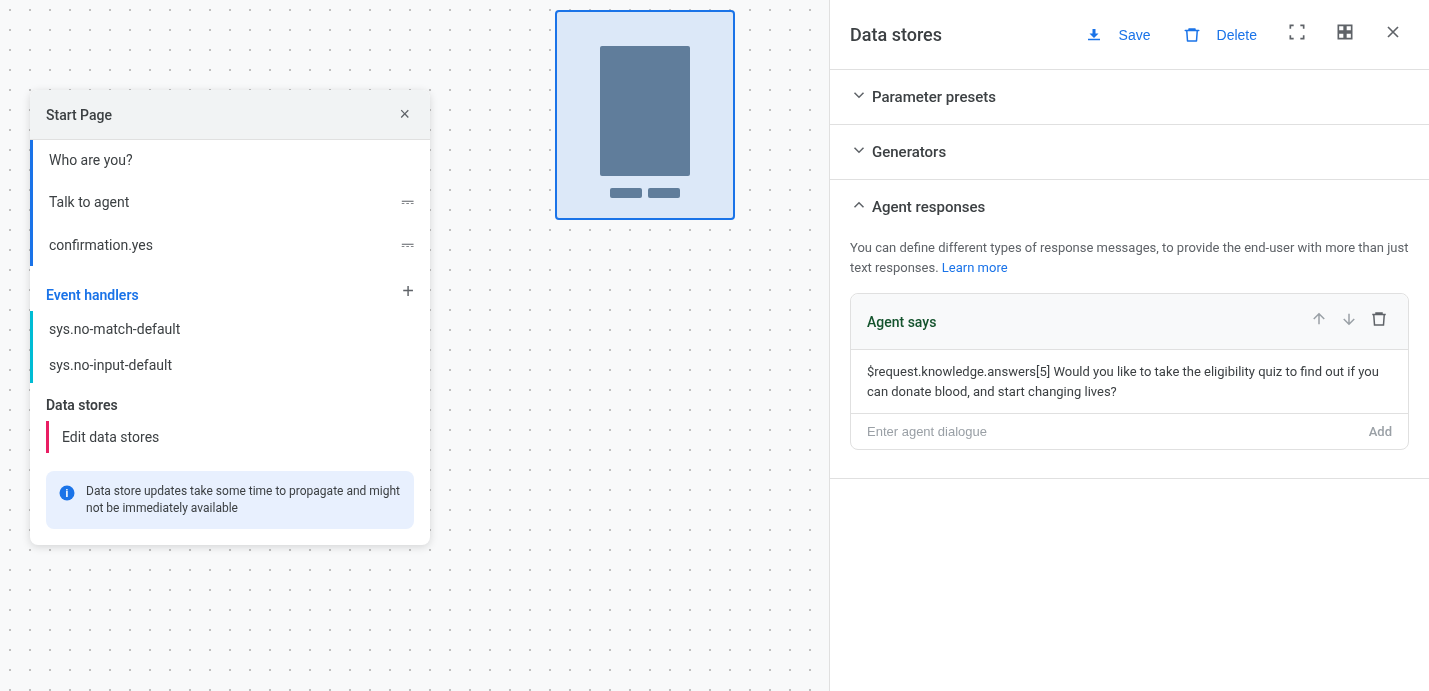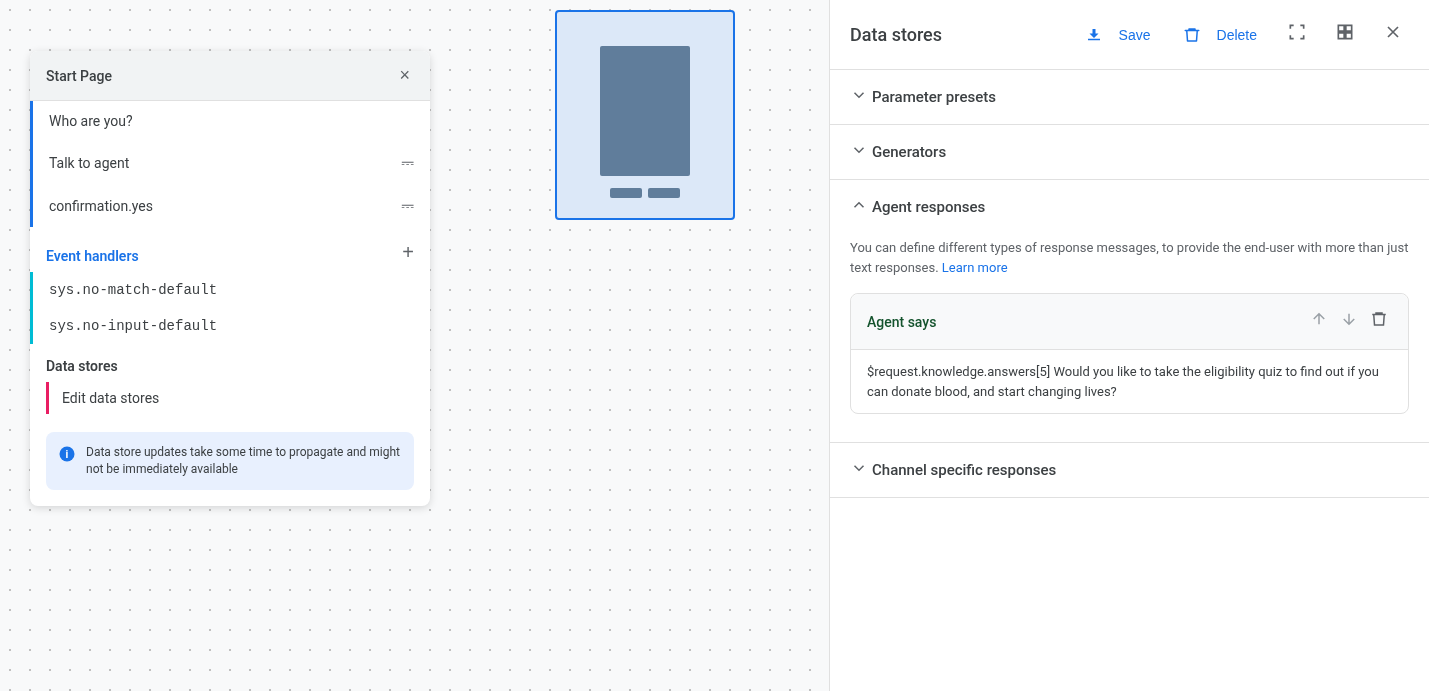--- a/index.html
+++ b/index.html
@@ -22,7 +22,7 @@
       display: flex;
       align-items: flex-start;
       justify-content: center;
-      padding-top: 51px;
+      padding-top: 90px;
       flex-shrink: 0;
     }
 

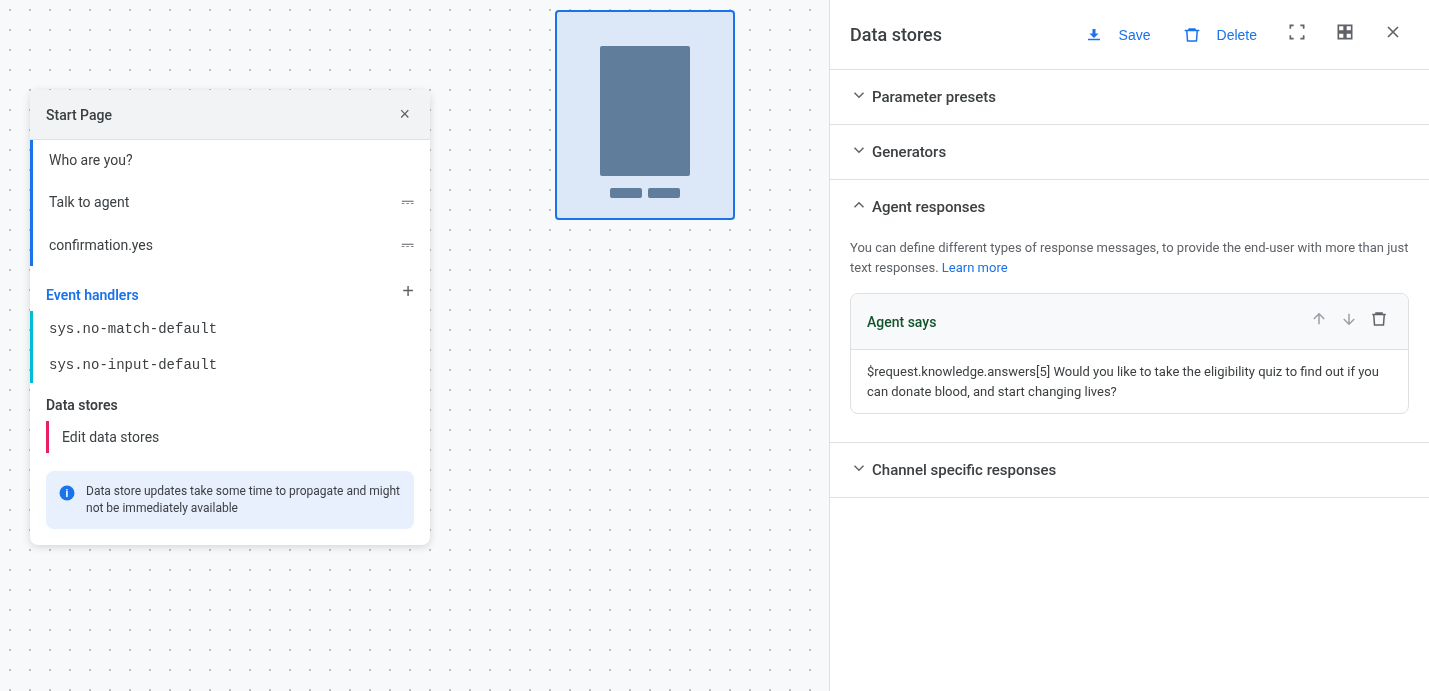--- a/index.html
+++ b/index.html
@@ -109,7 +109,6 @@
       padding: 10px 16px;
       border-left: 3px solid #00bcd4;
       cursor: pointer;
-      font-family: Liberation Mono, monospace;
     }
 
     .event-item-text {

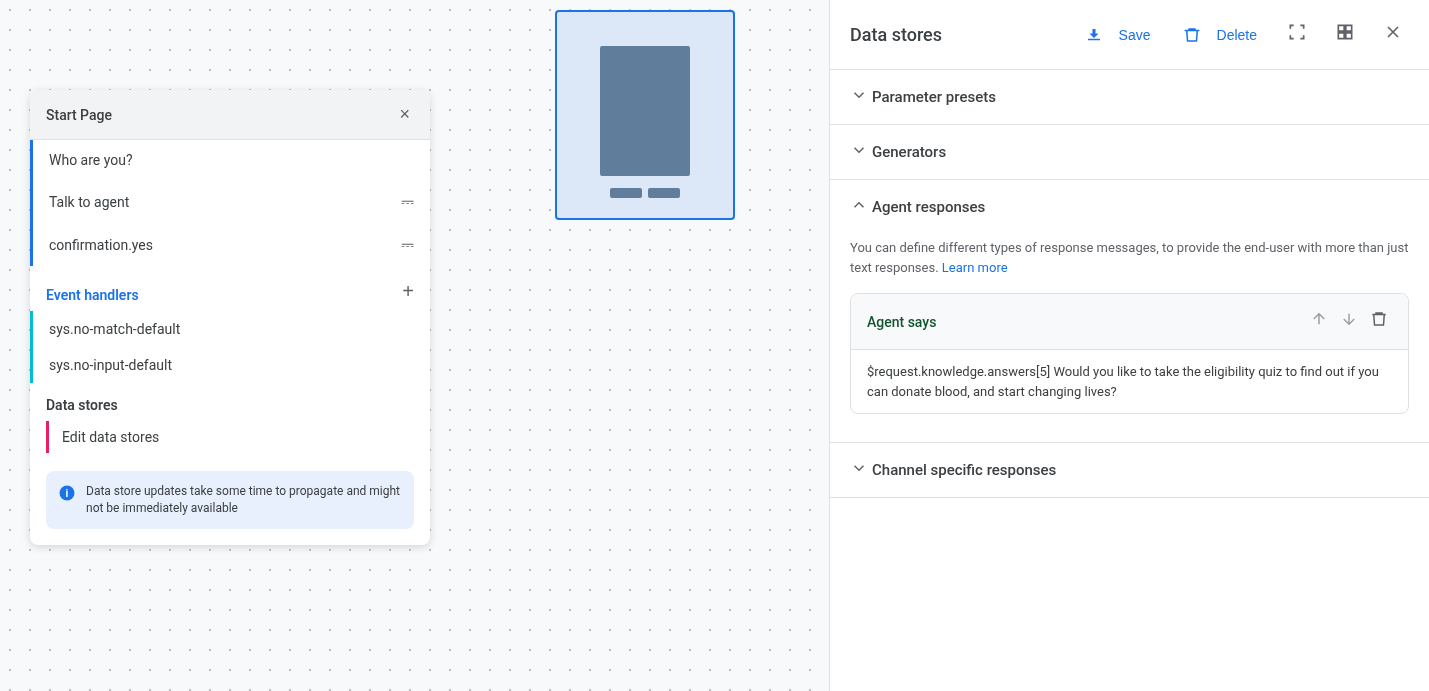--- a/index.html
+++ b/index.html
@@ -569,6 +569,10 @@
 
           <div class="agent-says-content">$request.knowledge.answers[5] Would you like to take the eligibility quiz to find out if you can donate blood, and start changing lives?</div>
 
+          <div class="agent-dialogue-input">
+            <input class="agent-dialogue-field" type="text" placeholder="Enter agent dialogue" style="">
+            <span class="add-label">Add</span>
+          </div>
         </div>
 
       </div>

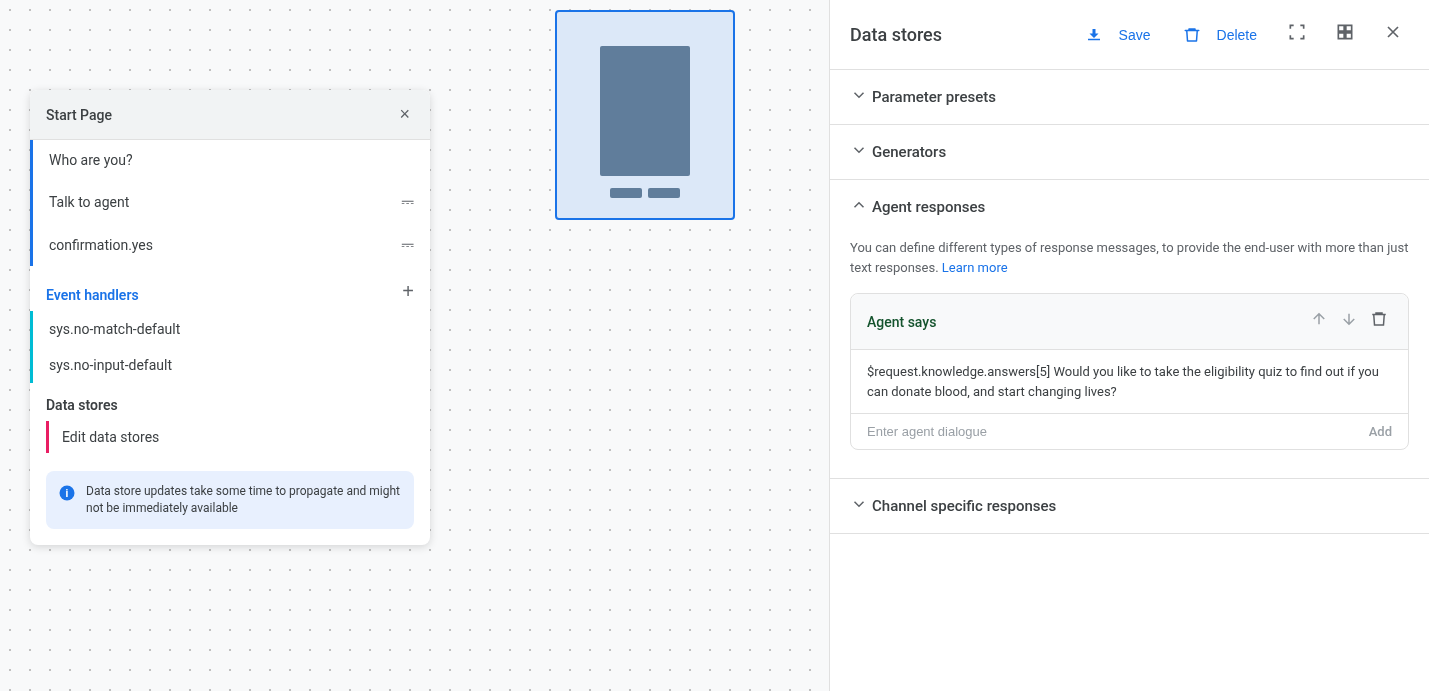--- a/index.html
+++ b/index.html
@@ -578,16 +578,6 @@
       </div>
     </div>
 
-    <div class="channel-specific-section">
-      <div class="collapsible-header">
-        <span class="chevron">
-          <svg width="18" height="18" viewBox="0 0 24 24" fill="none" stroke="#5f6368" stroke-width="2">
-            <path d="M6 9l6 6 6-6"></path>
-          </svg>
-        </span>
-        <span class="collapsible-title">Channel specific responses</span>
-      </div>
-    </div>
   </div>
 </div>
 

